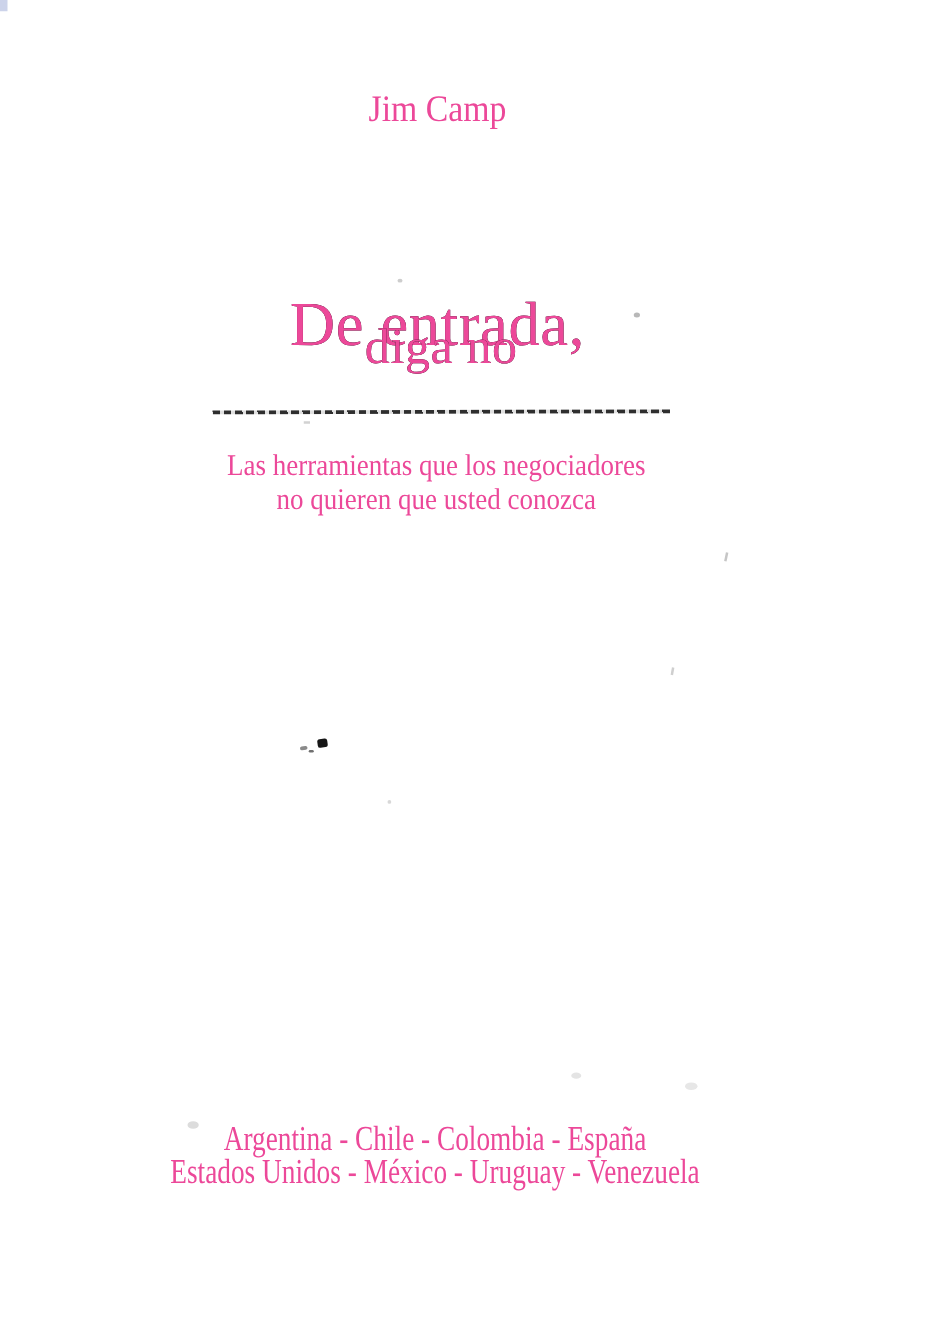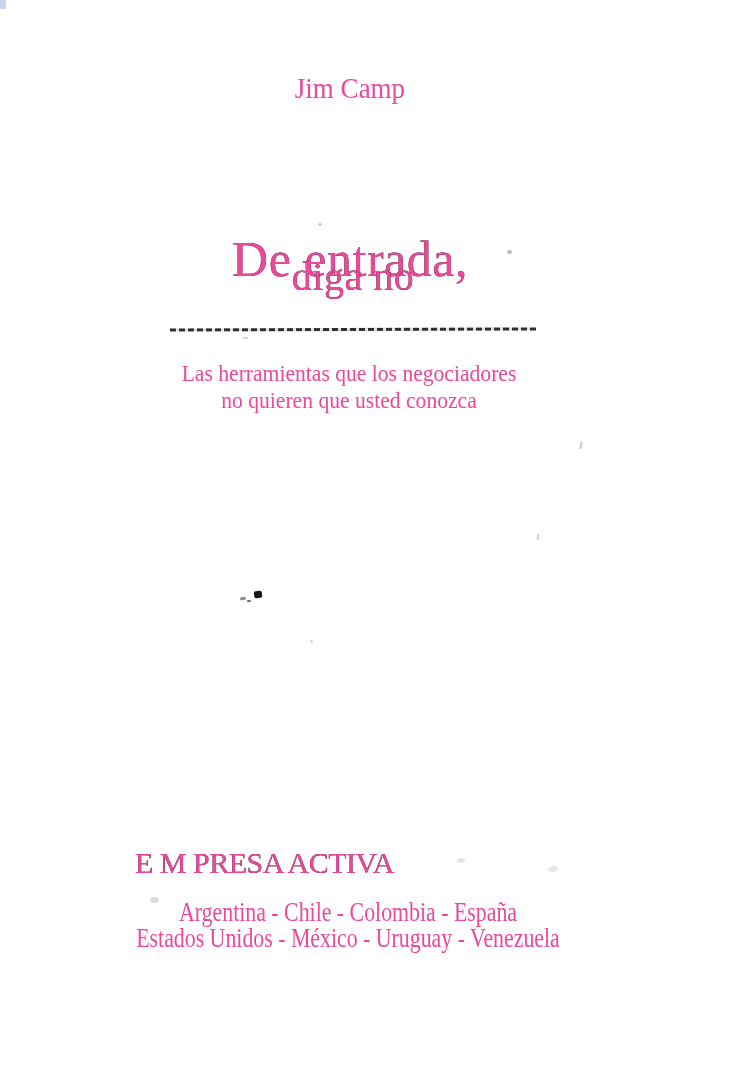--- a/index.html
+++ b/index.html
@@ -108,7 +108,6 @@
     <div>no quieren que usted conozca</div>
   </div>
 
-  <div class="line publisher">E M PRESA ACTIVA</div>
 
   <div class="countries">
     <div>Argentina - Chile - Colombia - España</div>

